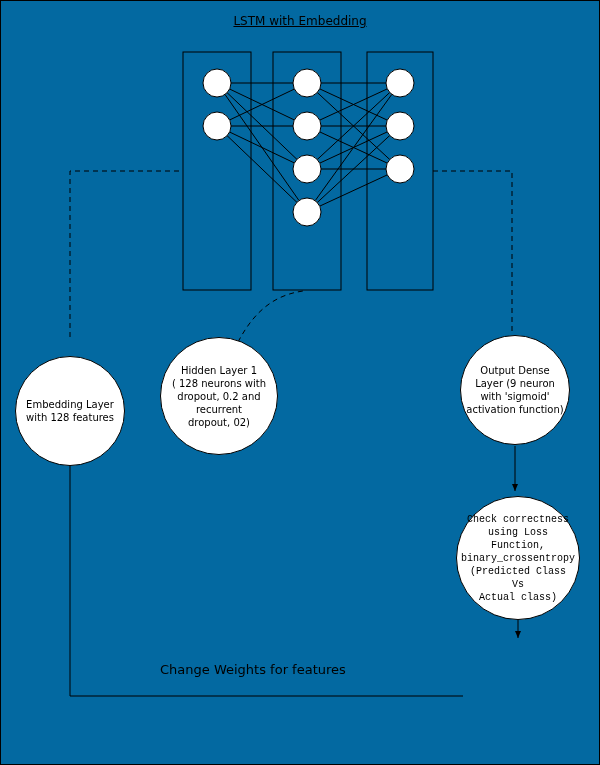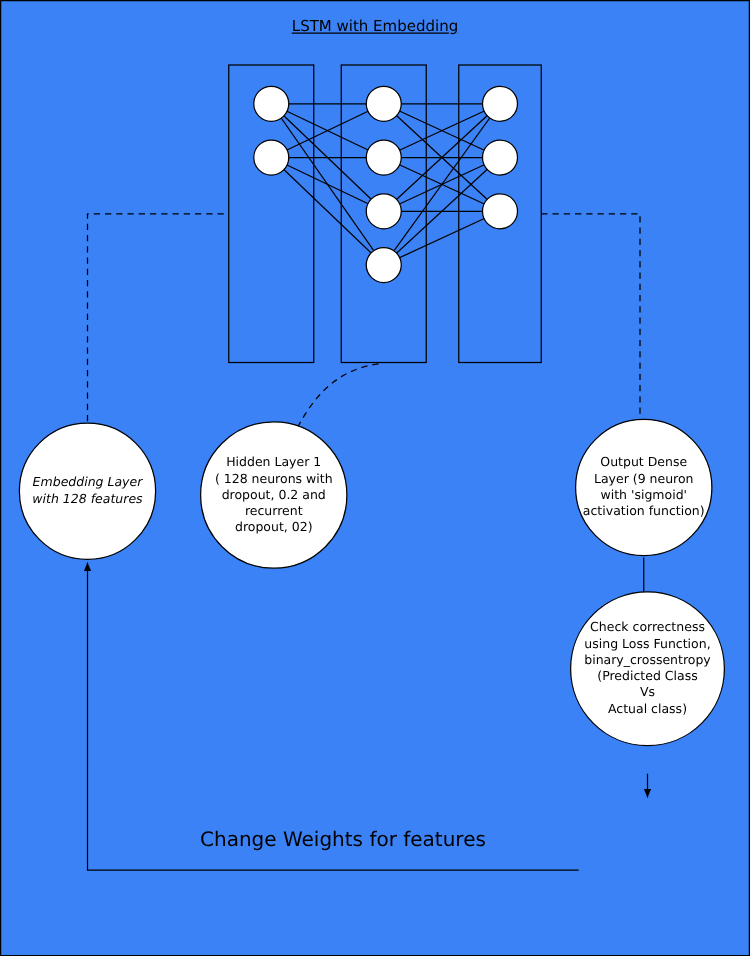--- a/index.html
+++ b/index.html
@@ -8,7 +8,7 @@
     position: relative;
     width: 600px;
     height: 765px;
-    background: #3b82f6;
+    background: #0369a1;
     overflow: hidden;
   }
   .frame {

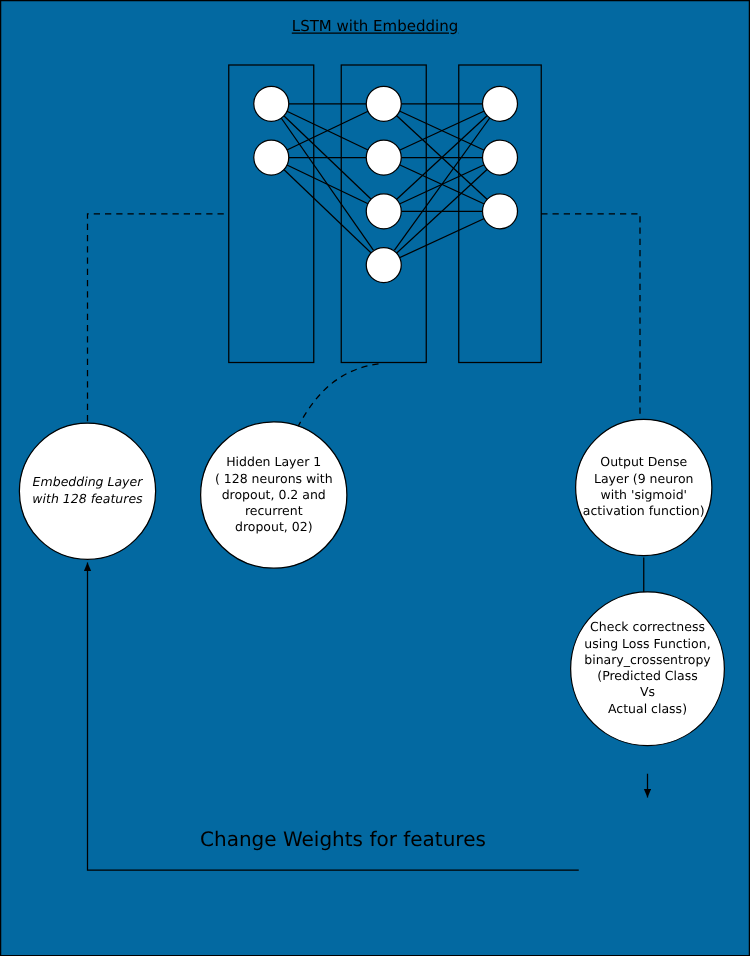--- a/index.html
+++ b/index.html
@@ -51,7 +51,7 @@
     color: #000000;
     white-space: pre-line;
   }
-  .node-embedding { left: 15px;  top: 338px; width: 110px; height: 110px; font-style: italic; }
+  .node-embedding { left: 15px;  top: 356px; width: 110px; height: 110px; }
   .node-hidden    { left: 160px; top: 337px; width: 118px; height: 118px; }
   .node-output    { left: 460px; top: 335px; width: 110px; height: 110px; }
   .node-loss      { left: 456px; top: 473px; width: 124px; height: 124px; }

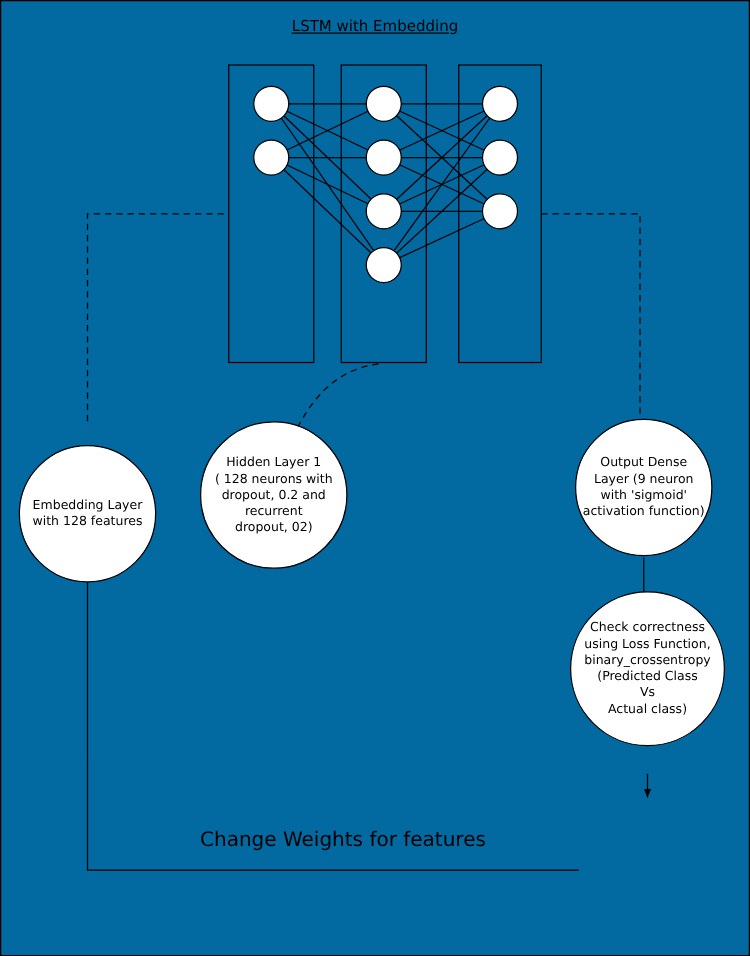--- a/index.html
+++ b/index.html
@@ -54,7 +54,7 @@
   .node-embedding { left: 15px;  top: 356px; width: 110px; height: 110px; }
   .node-hidden    { left: 160px; top: 337px; width: 118px; height: 118px; }
   .node-output    { left: 460px; top: 335px; width: 110px; height: 110px; }
-  .node-loss      { left: 456px; top: 473px; width: 124px; height: 124px; }
+  .node-loss      { left: 456px; top: 496px; width: 124px; height: 124px; font-family: Liberation Mono, monospace; }
   .node-optimizer { left: 463px; top: 641px; width: 110px; height: 110px; }
   .change-weights {
     position: absolute;

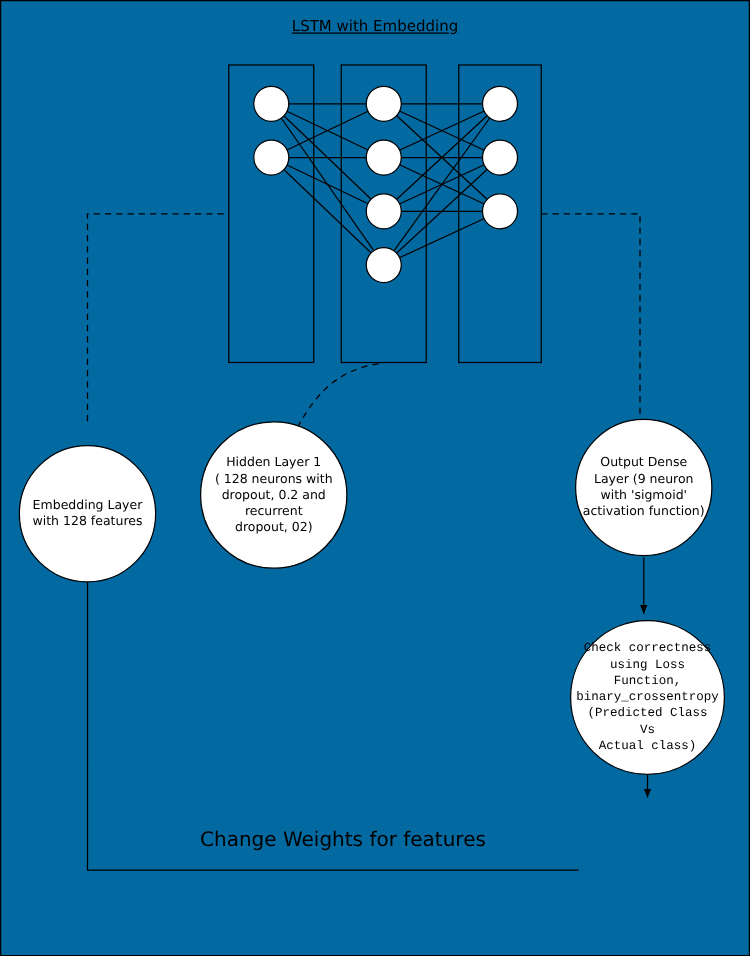--- a/index.html
+++ b/index.html
@@ -60,7 +60,7 @@
     position: absolute;
     left: 160px;
     top: 662px;
-    font-size: 16px;
+    font-size: 13px;
     color: #000000;
     white-space: nowrap;
   }

